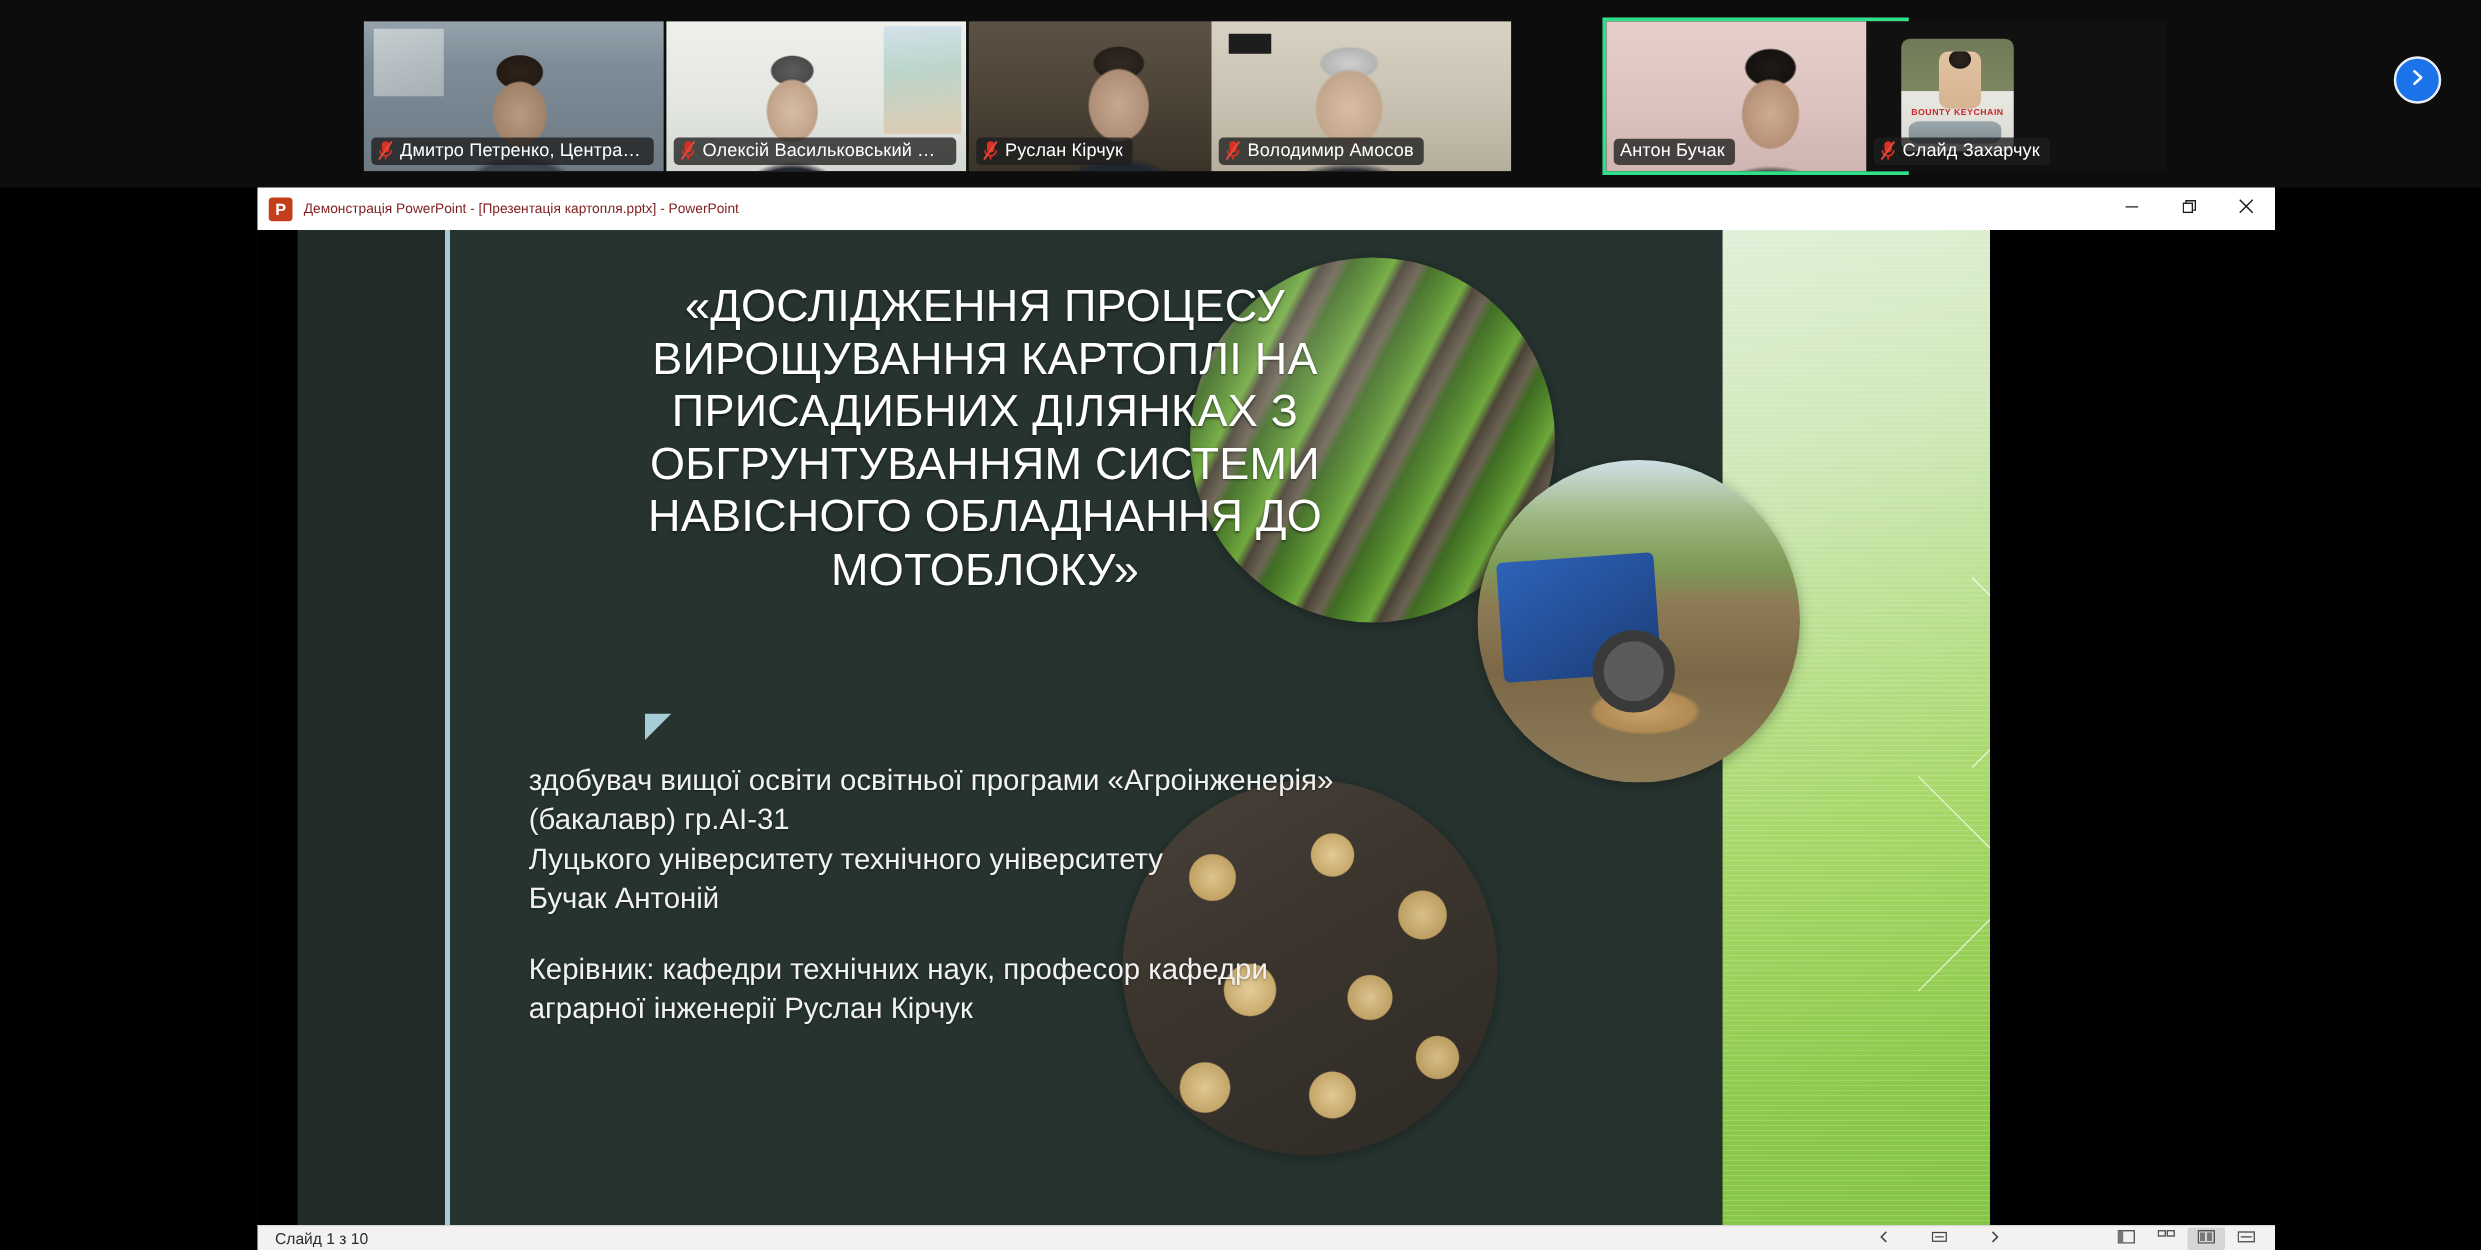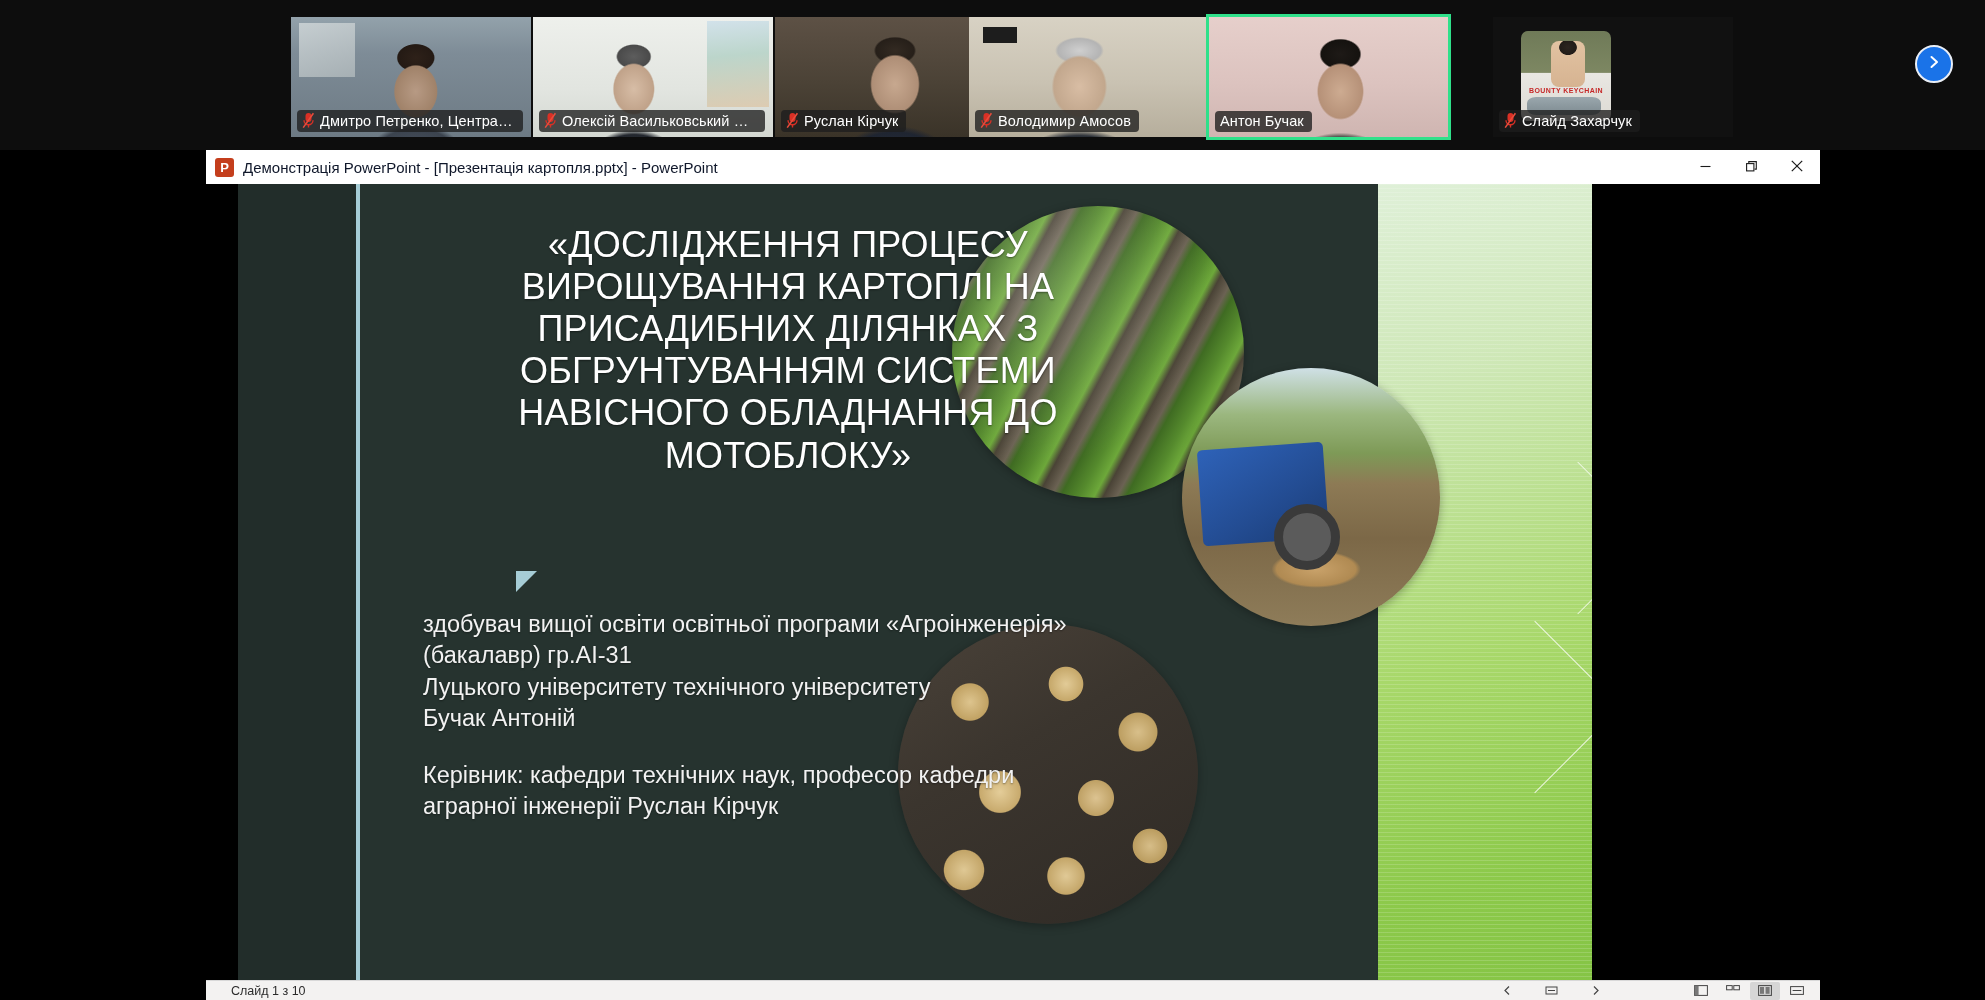--- a/index.html
+++ b/index.html
@@ -419,7 +419,7 @@
       </div>
     </div>
 
-    <div class="tile active" style="left:1206px; width:245px;">
+    <div class="tile active" style="left:1282px; width:245px;">
       <div class="tile-inner v5"></div>
       <div class="tile-label">
         <span class="nm">Антон Бучак</span>

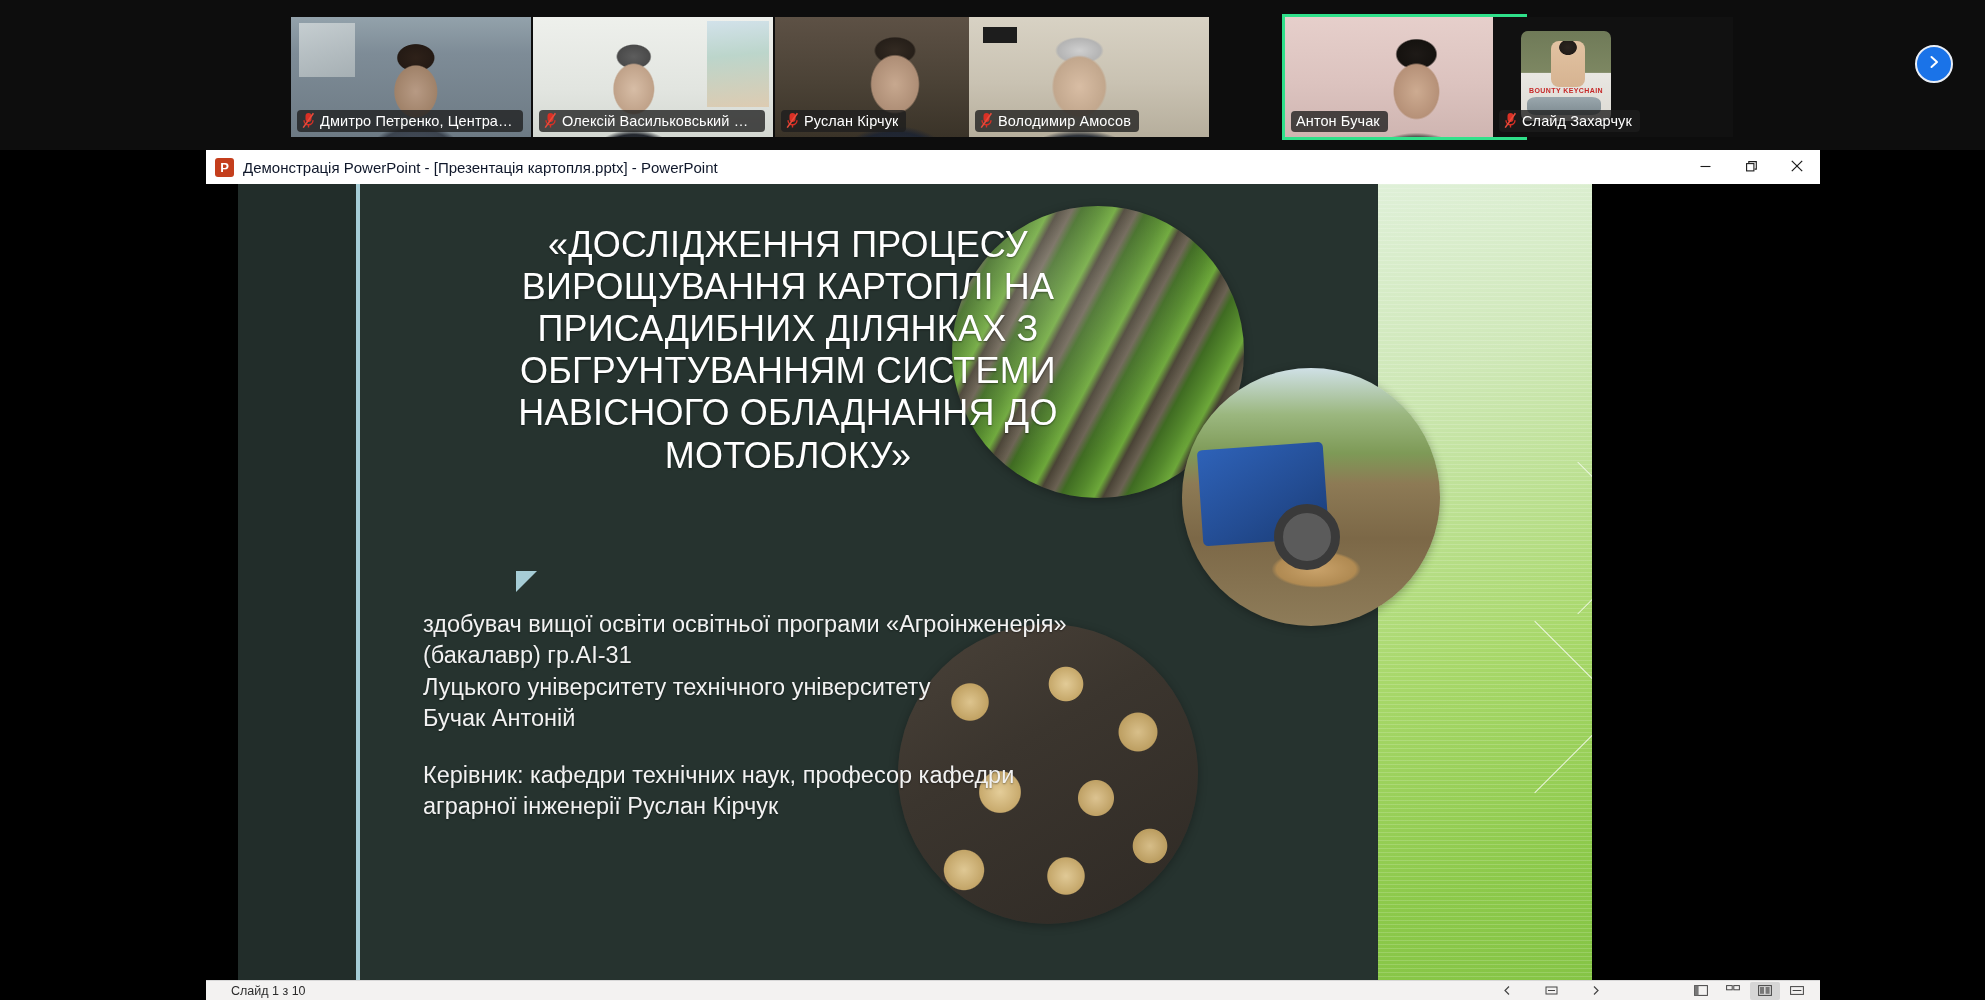--- a/index.html
+++ b/index.html
@@ -156,8 +156,8 @@
   }
   .title-text {
     margin-left: 9px;
-    font-size: 15px;
-    color: #0f172a;
+    font-size: 11px;
+    color: #7f1d1d;
     white-space: nowrap;
   }
   .win-ctrls {

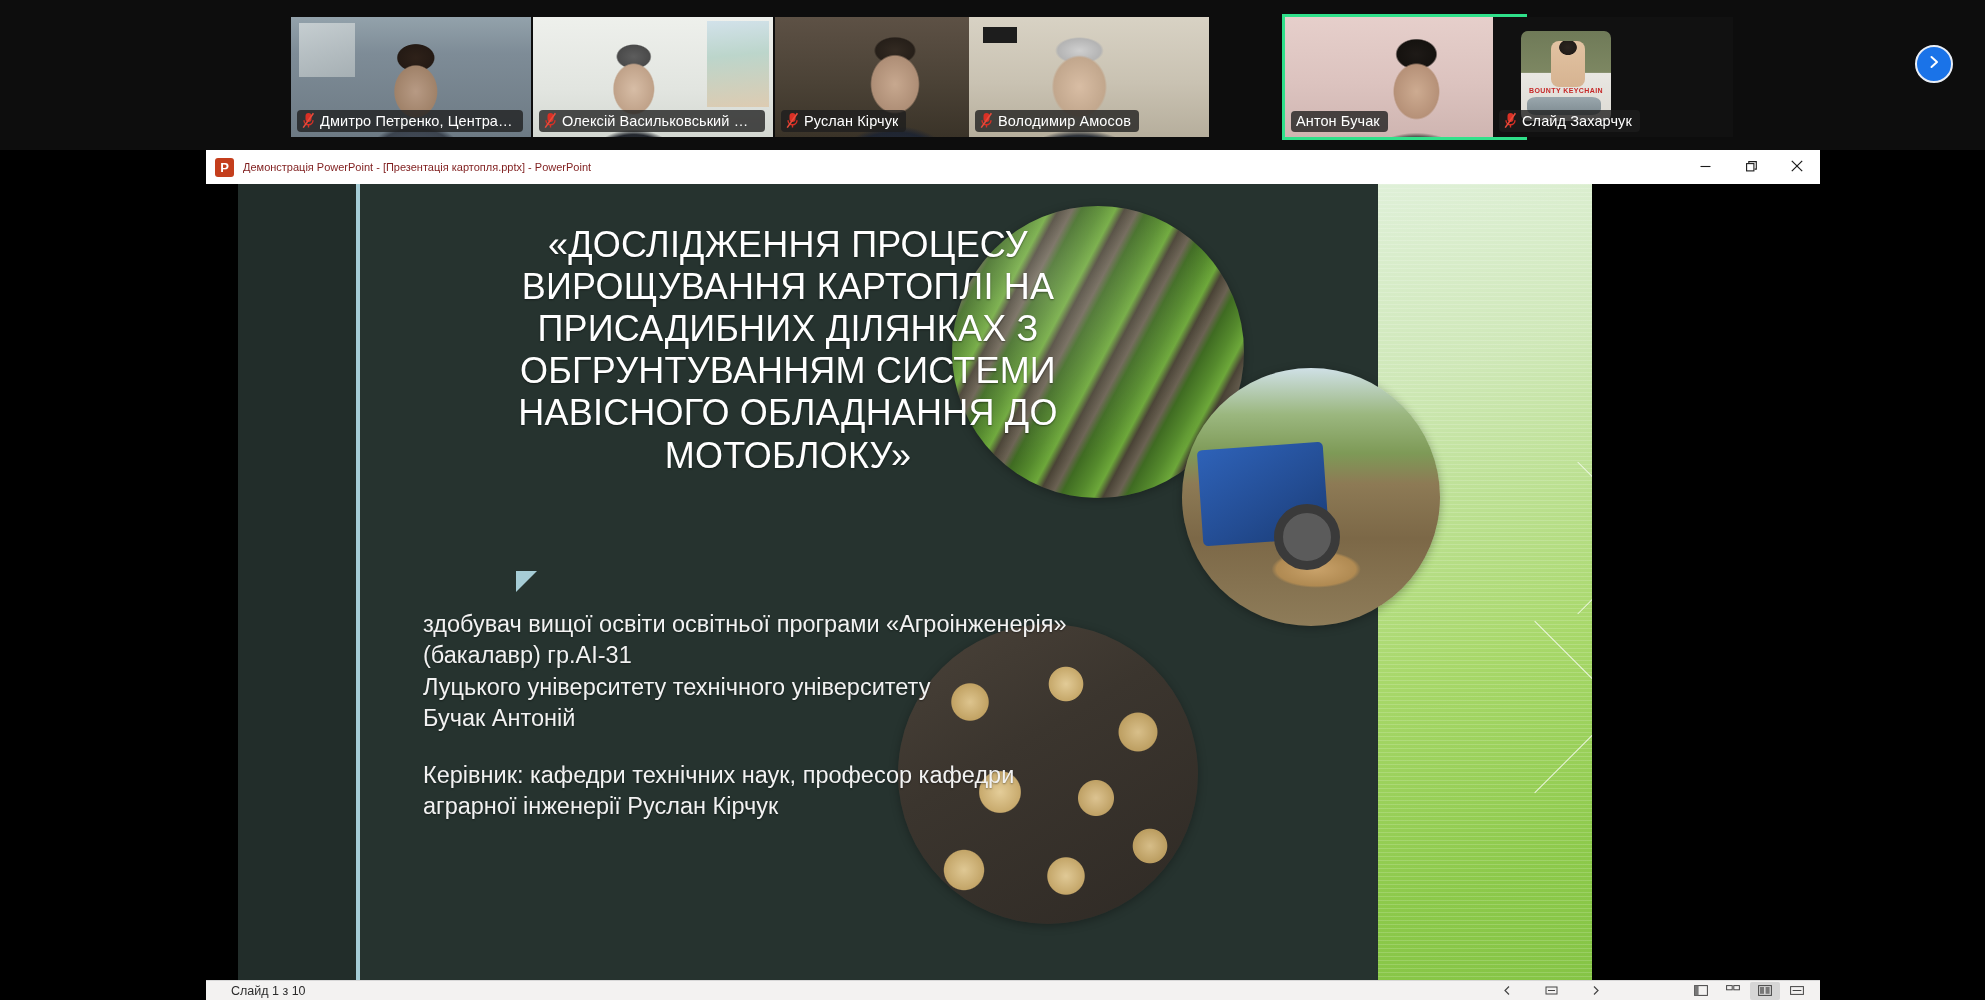--- a/index.html
+++ b/index.html
@@ -327,7 +327,7 @@
   .status-text {
     font-size: 12.5px;
     color: #2b2b2b;
-    margin-left: 25px;
+    margin-left: 14px;
     white-space: nowrap;
   }
   .view-ctrls {

